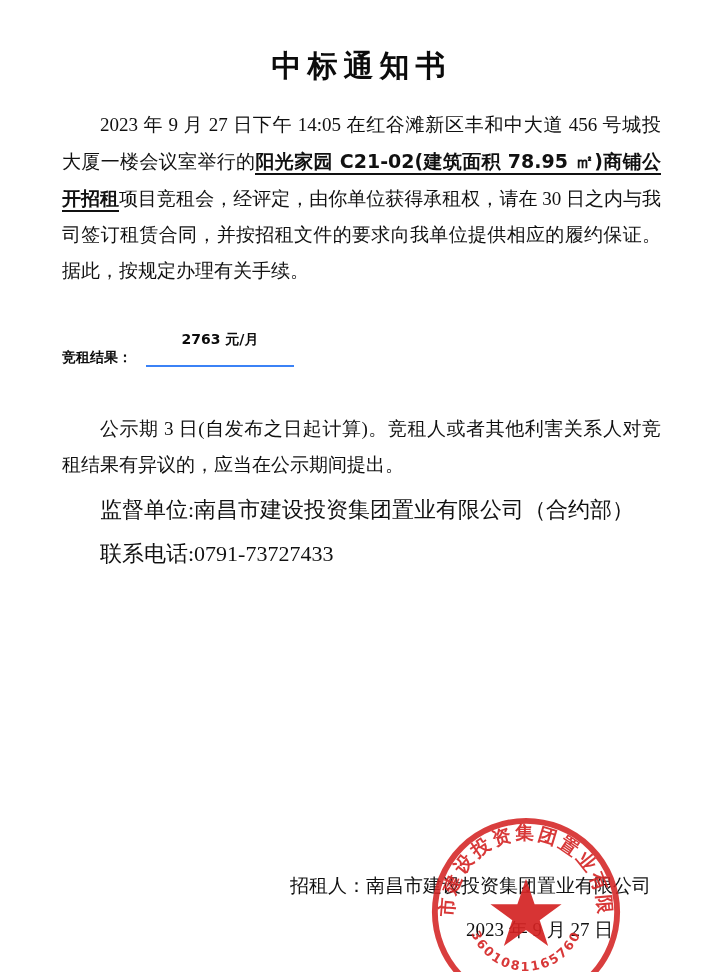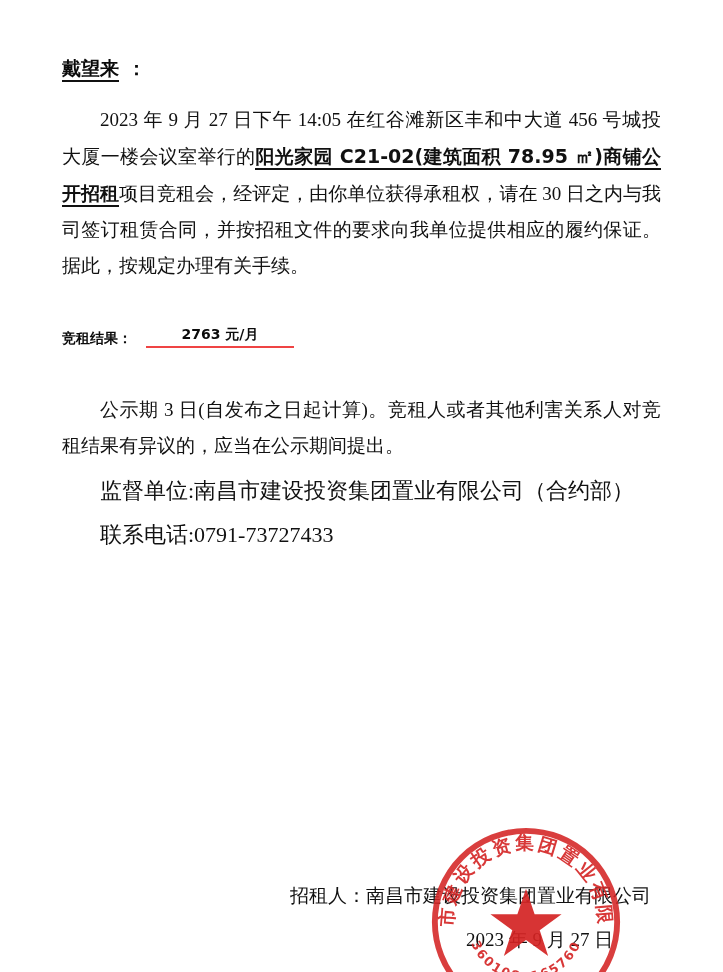--- a/index.html
+++ b/index.html
@@ -121,6 +121,7 @@
 
 <div class="page">
 
+  <div class="doc-title">中标通知书</div>
 
   <div class="recipient">
     <span class="name">戴望来</span><span class="colon">：</span>

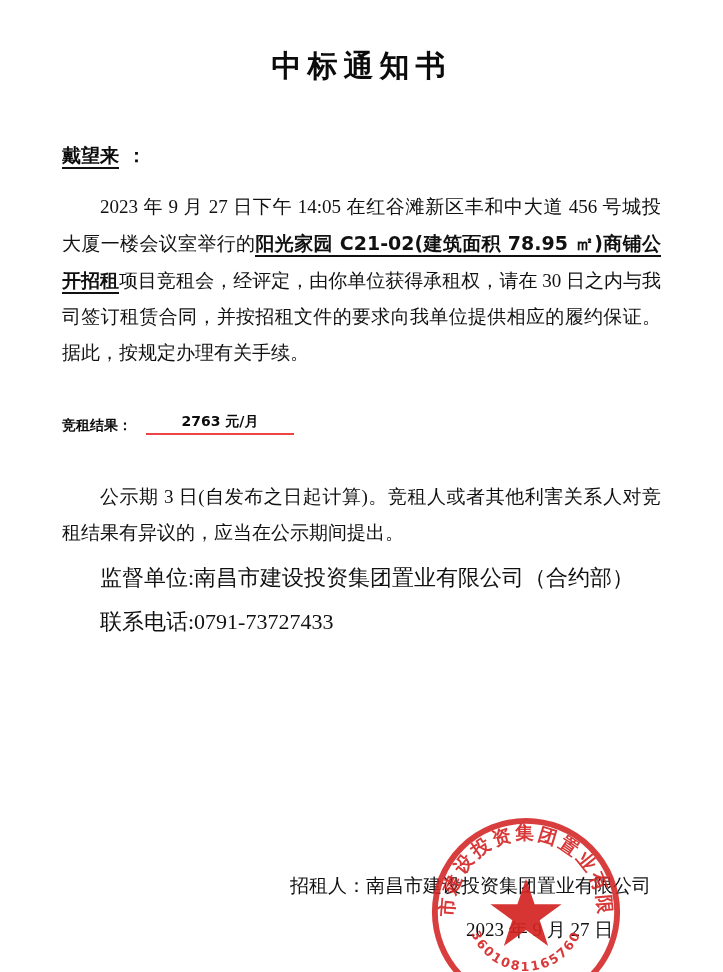--- a/index.html
+++ b/index.html
@@ -123,9 +123,6 @@
 
   <div class="doc-title">中标通知书</div>
 
-  <div class="recipient">
-    <span class="name">戴望来</span><span class="colon">：</span>
-  </div>
 
   <div class="body-para">
     <span>2023 年 9 月 27 日下午 14:05 在红谷滩新区丰和中大道 456 号城投大厦一楼会议室举行的</span><span class="u-bold">阳光家园 C21-02(建筑面积 78.95 ㎡)商铺公开招租</span><span>项目竞租会，经评定，由你单位获得承租权，请在 30 日之内与我司签订租赁合同，并按招租文件的要求向我单位提供相应的履约保证。据此，按规定办理有关手续。</span>

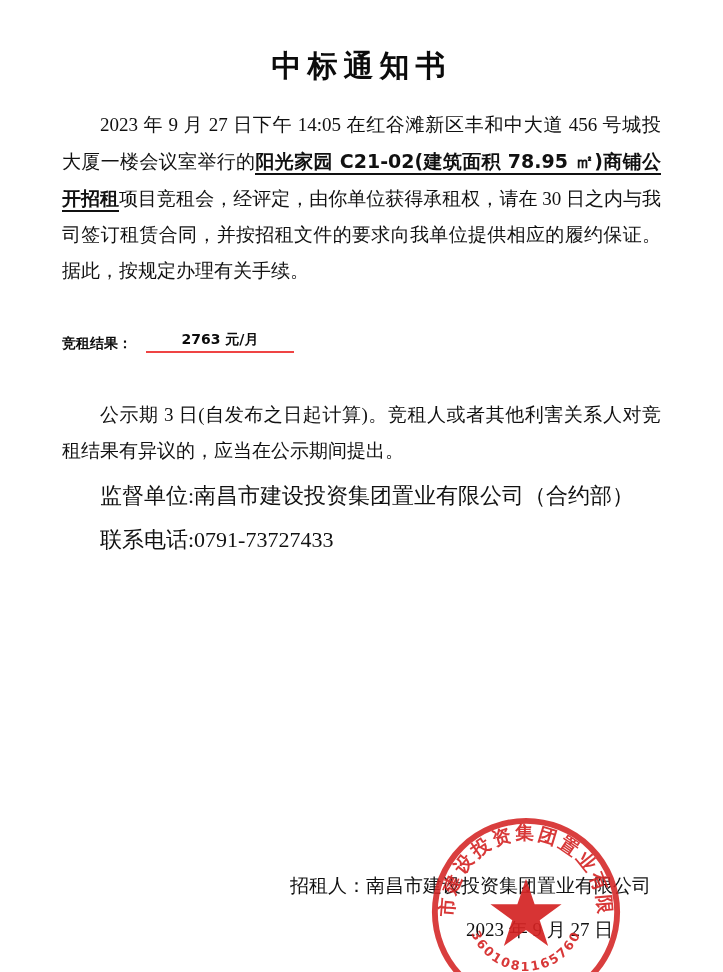--- a/index.html
+++ b/index.html
@@ -76,8 +76,8 @@
   .result-row .value {
     margin-left: 14px;
     min-width: 128px;
-    border-bottom: 2px solid #ef4444;
-    padding: 0 10px 2px 10px;
+    border-bottom: 2px solid #3b82f6;
+    padding: 0 10px 16px 10px;
     font-weight: 700;
     text-align: center;
   }

